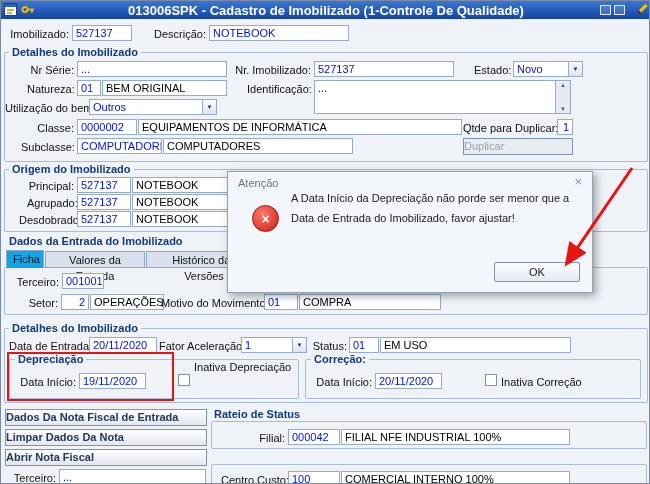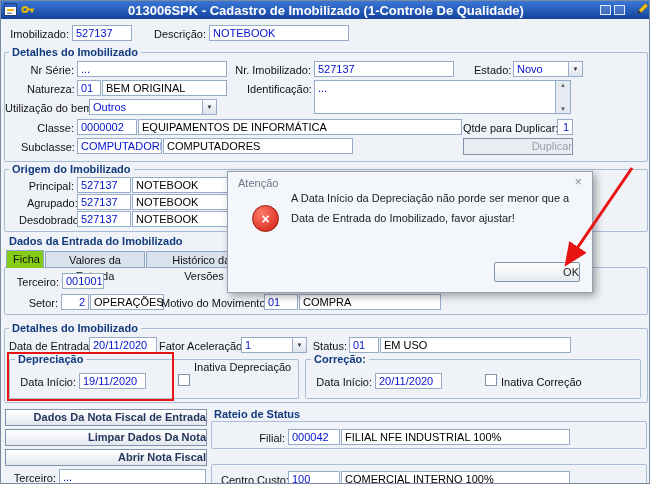--- a/index.html
+++ b/index.html
@@ -20,7 +20,7 @@
   .combo{position:absolute;height:16px;background:#fff;border:1px solid #96abc7;line-height:14px;padding:0 16px 0 3px;z-index:2}
   .combo .cval{color:#0013cf}
   .combo .arr{position:absolute;top:0;right:0;width:14px;height:14px;background:linear-gradient(#fbfcfe,#dde3ec);border-left:1px solid #96abc7;font-size:6px;color:#333;display:flex;align-items:center;justify-content:center}
-  .btn{position:absolute;background:linear-gradient(#ffffff,#e3e7ee);border:1px solid #7f93ab;text-align:right;line-height:15px;font-weight:bold;color:#24365c;z-index:2;cursor:default}
+  .btn{position:absolute;background:linear-gradient(#ffffff,#e3e7ee);border:1px solid #7f93ab;text-align:left;line-height:15px;font-weight:bold;color:#24365c;z-index:2;cursor:default}
   .btn.disabled{color:#9aa2ae;font-weight:normal;background:#e9ecf1}
   .tab{position:absolute;height:17px;line-height:16px;text-align:center;border:1px solid #8fa6c4;background:#d9e1ec;padding:0 6px;z-index:2}
   .tab.active{height:18px;background:#84cc16;border-bottom:none;z-index:3}

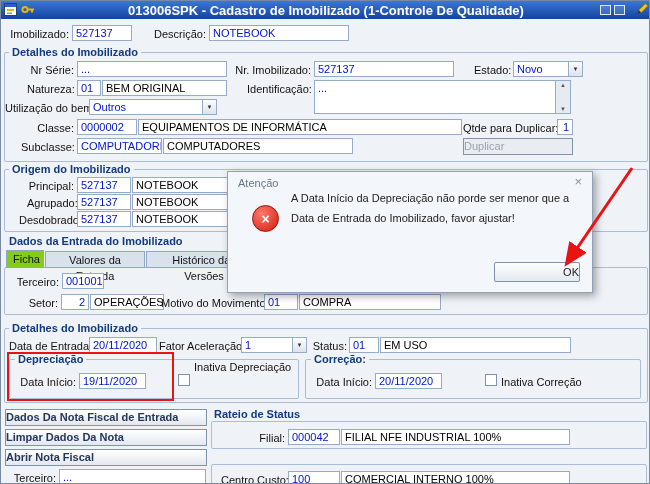--- a/index.html
+++ b/index.html
@@ -23,7 +23,7 @@
   .btn{position:absolute;background:linear-gradient(#ffffff,#e3e7ee);border:1px solid #7f93ab;text-align:left;line-height:15px;font-weight:bold;color:#24365c;z-index:2;cursor:default}
   .btn.disabled{color:#9aa2ae;font-weight:normal;background:#e9ecf1}
   .tab{position:absolute;height:17px;line-height:16px;text-align:center;border:1px solid #8fa6c4;background:#d9e1ec;padding:0 6px;z-index:2}
-  .tab.active{height:18px;background:#84cc16;border-bottom:none;z-index:3}
+  .tab.active{height:18px;background:#0ea5e9;border-bottom:none;z-index:3}
   .chk{position:absolute;width:12px;height:12px;background:#fff;border:1px solid #7f93ab;z-index:2}
   .vscroll{position:absolute;width:15px;background:#e6ebf2;border-left:1px solid #96abc7;display:flex;flex-direction:column;justify-content:space-between;align-items:center;font-size:6px;color:#556;z-index:3;padding:1px 0}
   .dialog{position:absolute;left:226px;top:170px;width:366px;height:122px;background:#f3f6fa;border:1px solid #93a1b5;box-shadow:3px 3px 8px rgba(0,0,0,.35);z-index:20}

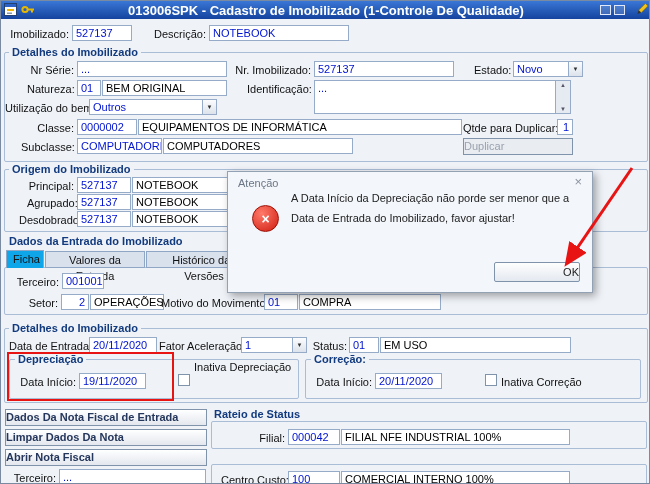--- a/index.html
+++ b/index.html
@@ -31,7 +31,7 @@
   .dlg-close{position:absolute;right:10px;top:3px;color:#8b94a0;font-size:13px;line-height:13px;cursor:default}
   .dlg-icon{position:absolute;left:24px;top:33px;width:27px;height:27px;border-radius:50%;background:radial-gradient(circle at 35% 30%,#ff7a6a,#cf1d10);border:1px solid #9c1008;color:#fff;font-weight:bold;font-size:14px;display:flex;align-items:center;justify-content:center}
   .dlg-msg{position:absolute;left:63px;top:16px;width:288px;line-height:20px;color:#222}
-  .dlg-ok{position:absolute;left:266px;top:90px;width:86px;height:20px;background:linear-gradient(#fefefe,#e4e9f0);border:1px solid #7f93ab;border-radius:2px;text-align:right;line-height:18px;color:#222;cursor:default}
+  .dlg-ok{position:absolute;left:266px;top:90px;width:86px;height:20px;background:linear-gradient(#fefefe,#e4e9f0);border:1px solid #7f93ab;border-radius:2px;text-align:center;line-height:18px;color:#222;cursor:default}
   .red-rect{position:absolute;left:6px;top:351px;width:167px;height:49px;border:2px solid #e81414;z-index:15;pointer-events:none}
   .arrow-svg{position:absolute;left:0;top:0;z-index:30;pointer-events:none}
 </style>

